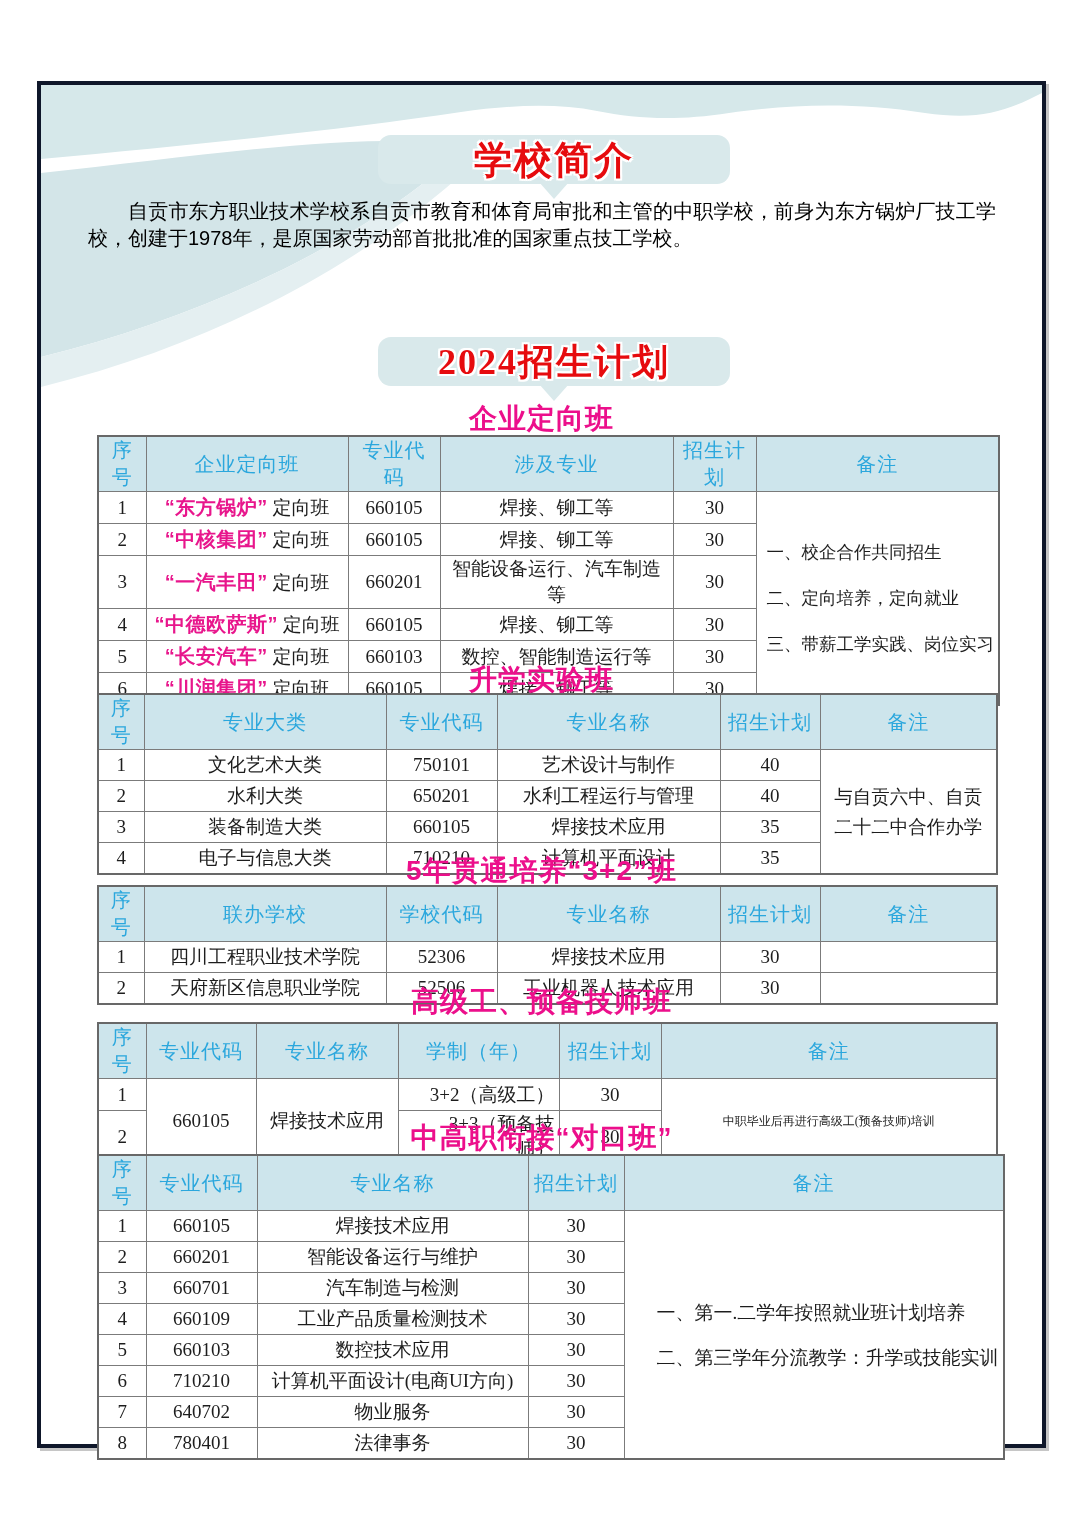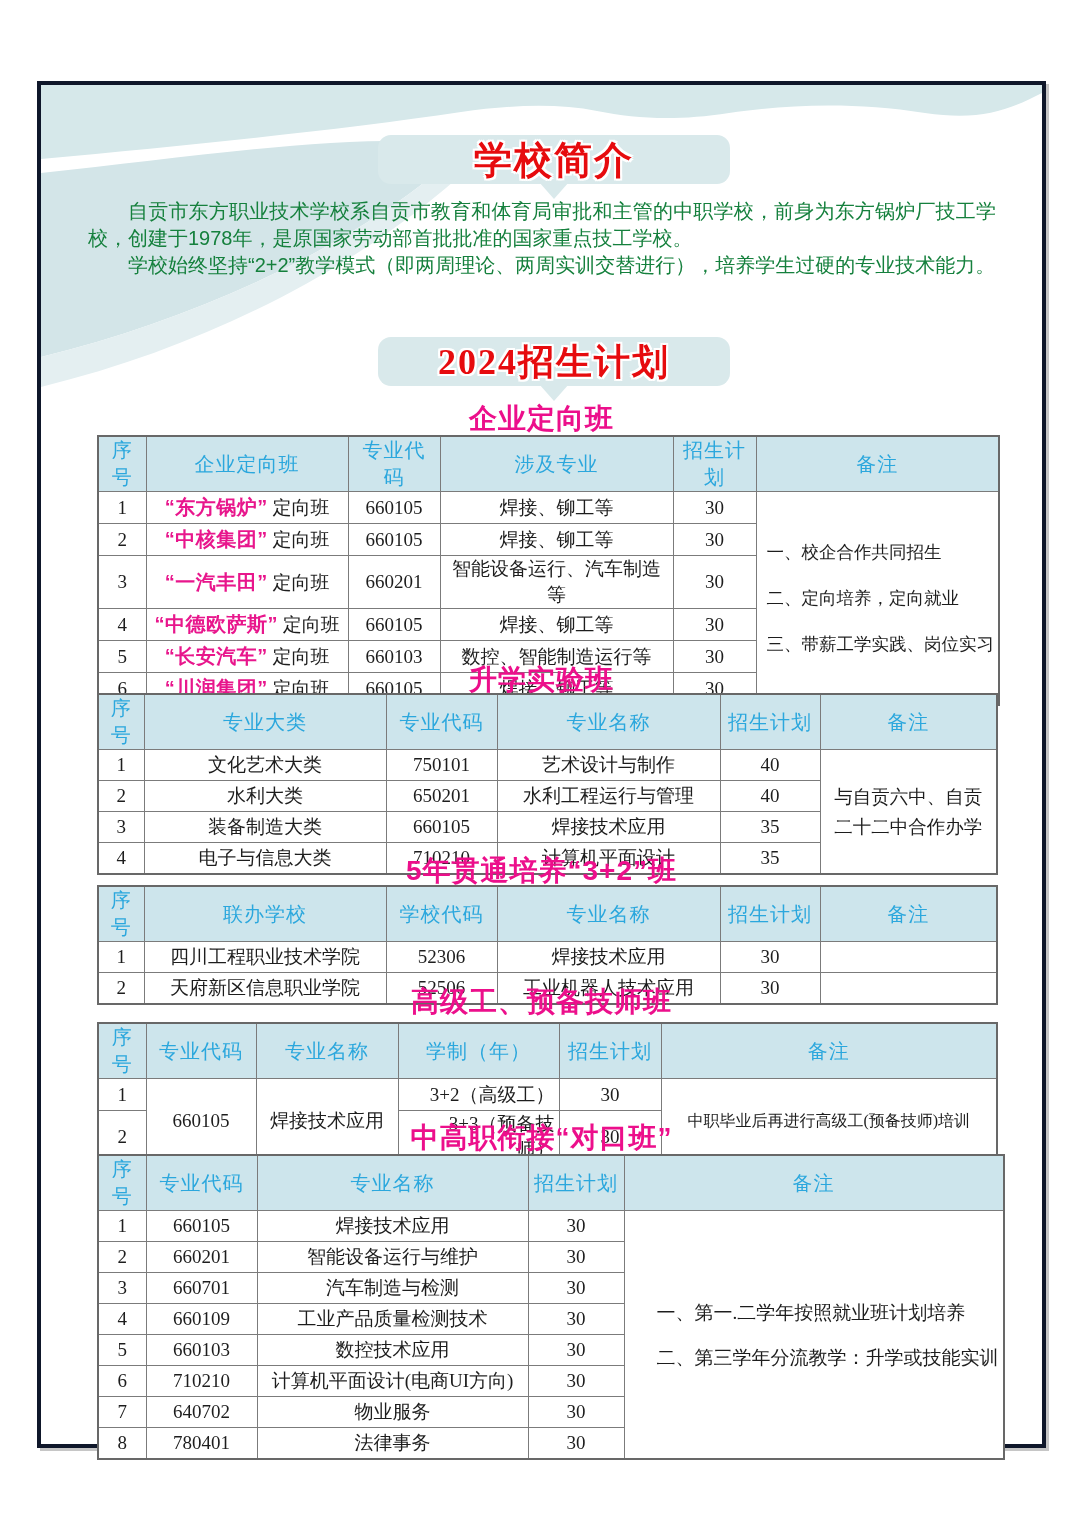--- a/index.html
+++ b/index.html
@@ -31,7 +31,7 @@
   .banner.b1{top:50px;}  .banner.b1 h1{font-size:38px;}
   .banner.b2{top:252px;} .banner.b2 h1{font-size:36px;}
   .intro{
-    position:absolute;top:113px;left:47px;width:908px;color:#15803d;
+    position:absolute;top:113px;left:47px;width:908px;color:#000000;
     font-size:20px;line-height:27px;text-align:justify;
   }
   .intro p{margin:0;text-indent:2em;}

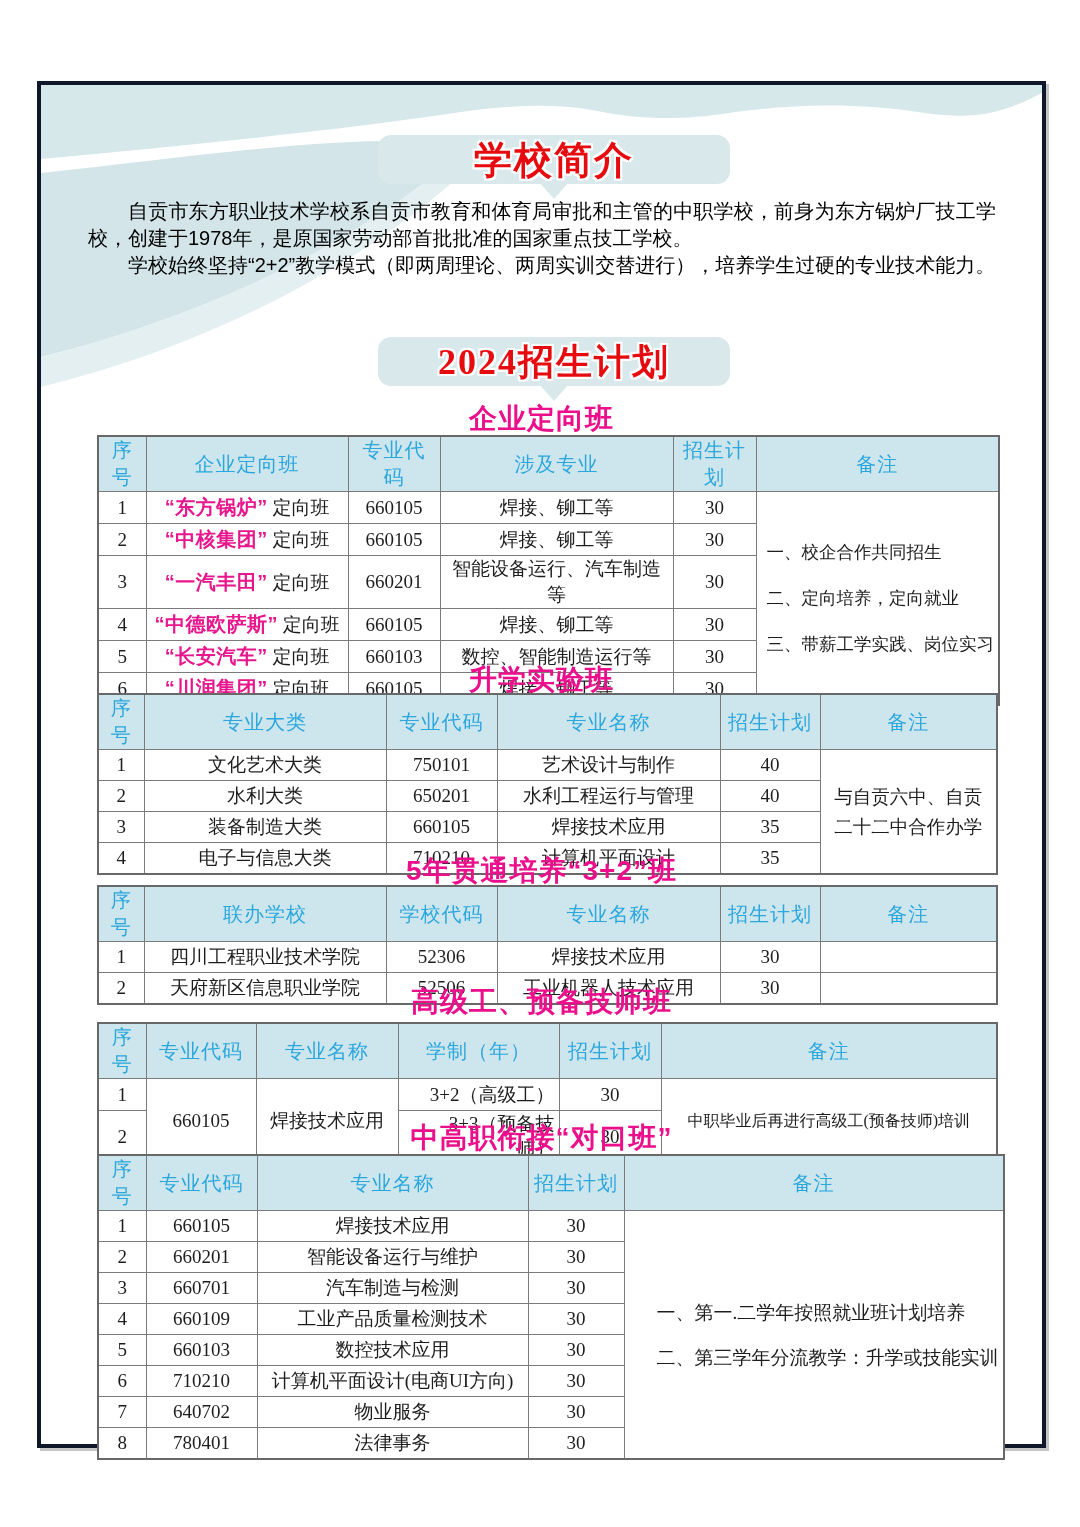--- a/index.html
+++ b/index.html
@@ -88,7 +88,6 @@
 
   <div class="intro">
       <p><span>自贡市东方职业技术学校系自贡市教育和体育局审批和主管的中职学校，前身为东方锅炉厂技工学校，创建于1978年，是原国家劳动部首批批准的国家重点技工学校。</span></p>
-      <p><span>学校始终坚持“2+2”教学模式（即两周理论、两周实训交替进行），培养学生过硬的专业技术能力。</span></p>
     </div>
 
   <div class="banner b2">

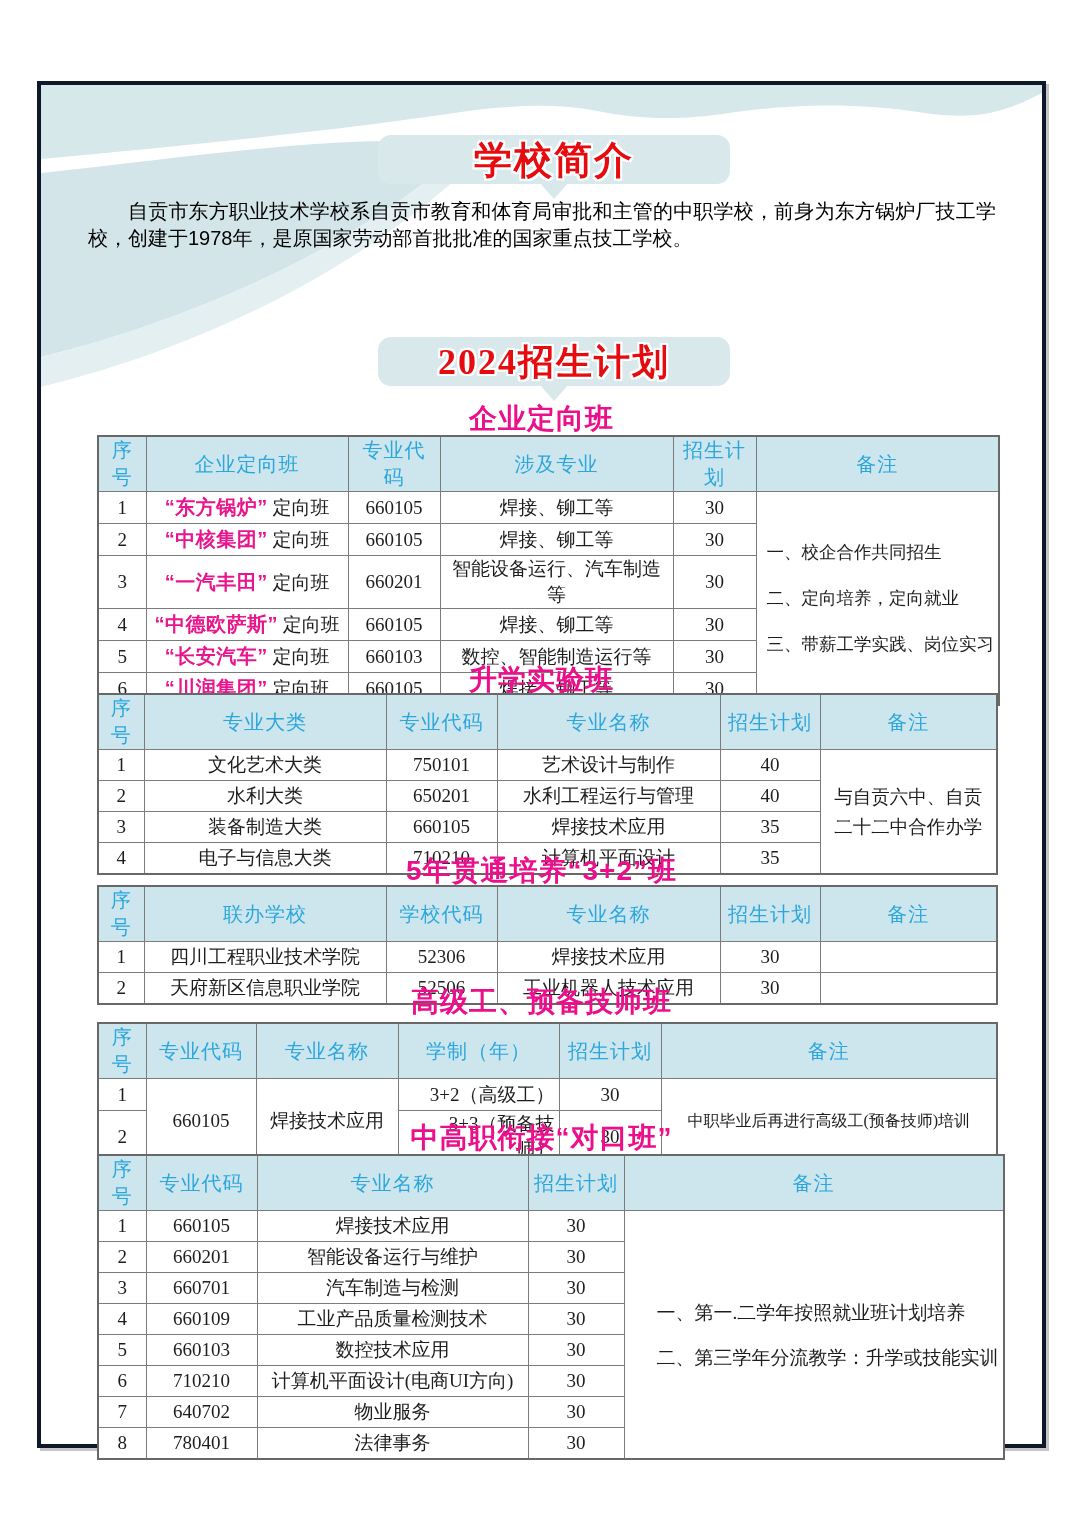--- a/index.html
+++ b/index.html
@@ -67,7 +67,7 @@
   .remark-t5{padding-left:32px;font-size:19px;white-space:nowrap;}
   .remark-t5 .rline{line-height:45px;}
   .remark-center{font-size:18.5px;line-height:30px;padding:16px 10px;}
-  .remark-nowrap{white-space:nowrap;font-size:16px;padding:0 17px;}
+  .remark-nowrap{white-space:nowrap;font-size:12px;padding:0 17px;}
   .cell-left{text-align:right;padding-left:14px;}
 </style>
 </head>

